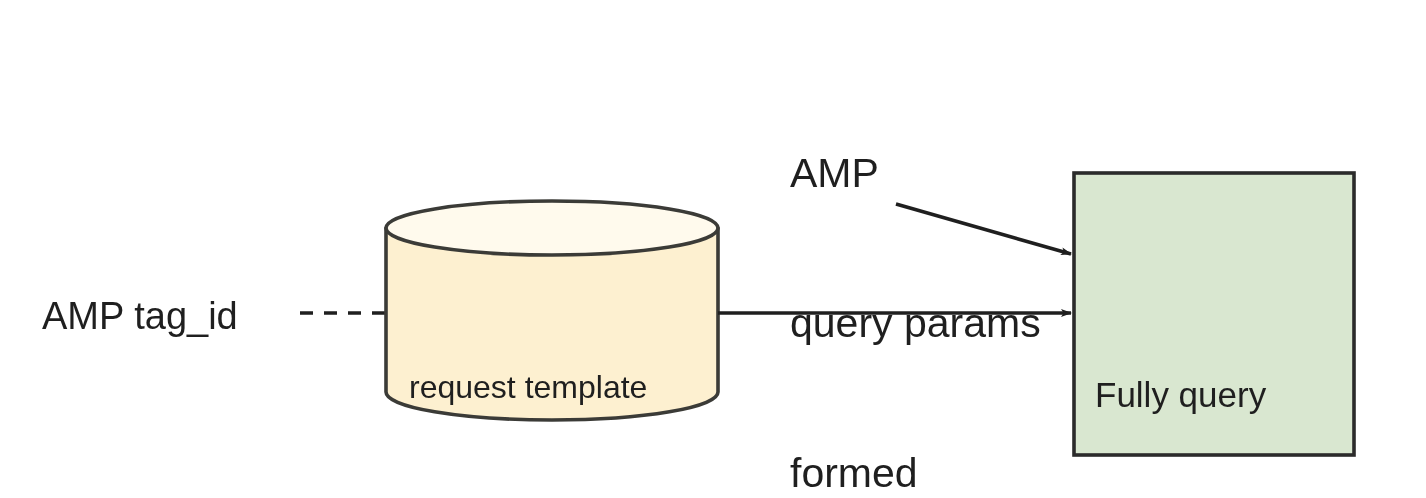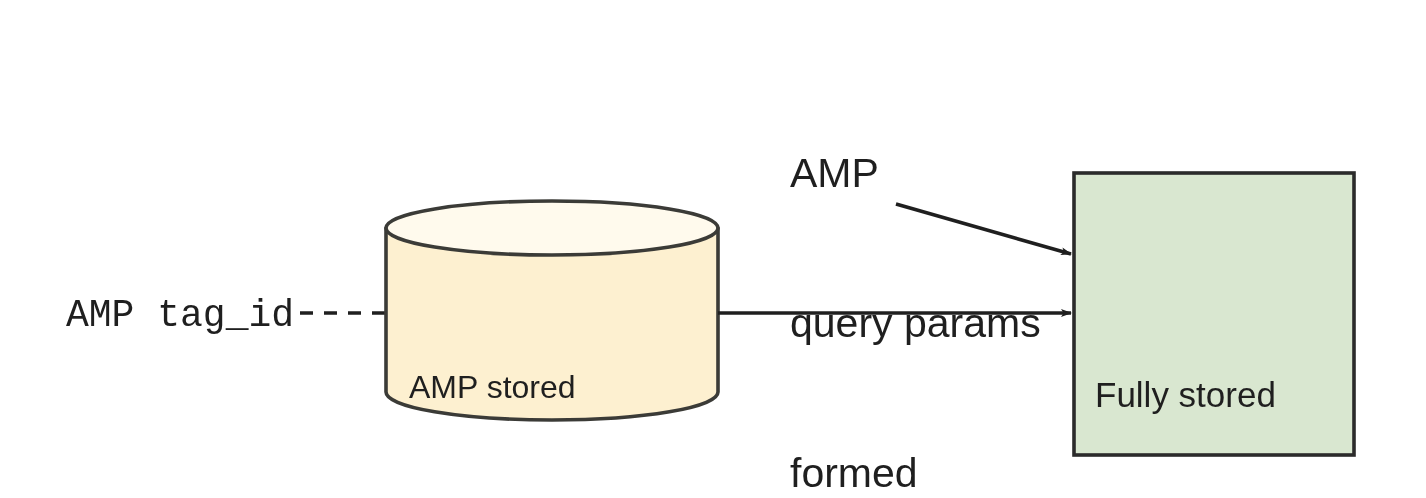--- a/index.html
+++ b/index.html
@@ -31,10 +31,9 @@
     white-space: pre;
   }
   #label-tag-id {
-    left: 66px;
+    left: 42px;
     top: 294px;
     font-size: 38px;
-    font-family: Liberation Mono, monospace;
   }
   #label-qs-params {
     left: 790px;

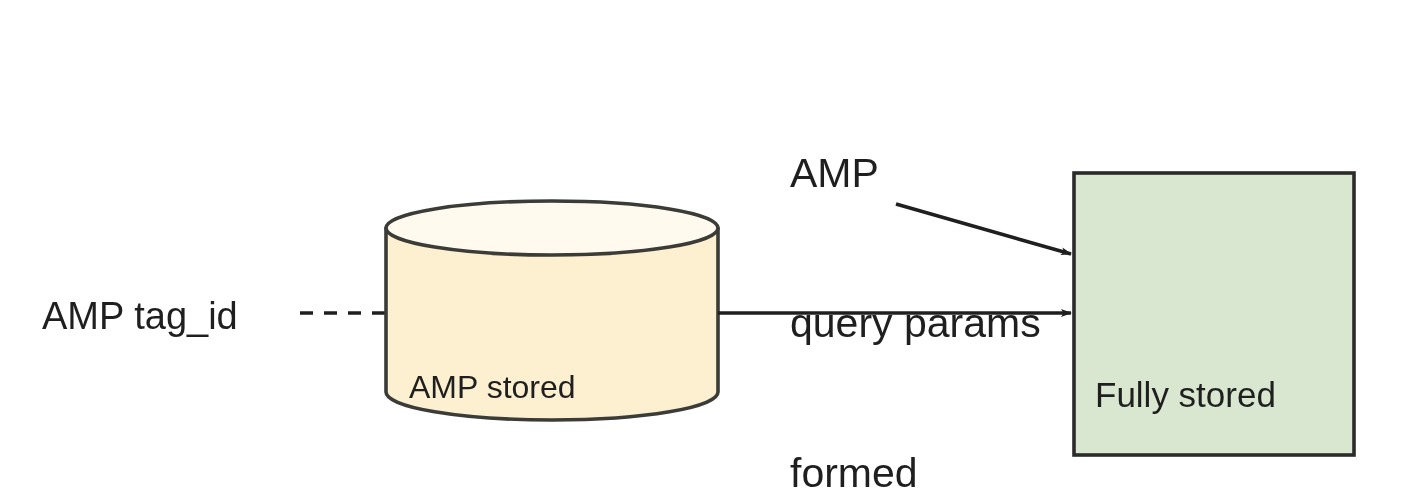--- a/index.html
+++ b/index.html
@@ -93,7 +93,6 @@
   </div>
 
   <div class="label" id="label-cylinder-text">
-    <div>AMP stored</div>
     <div>request template</div>
   </div>
 

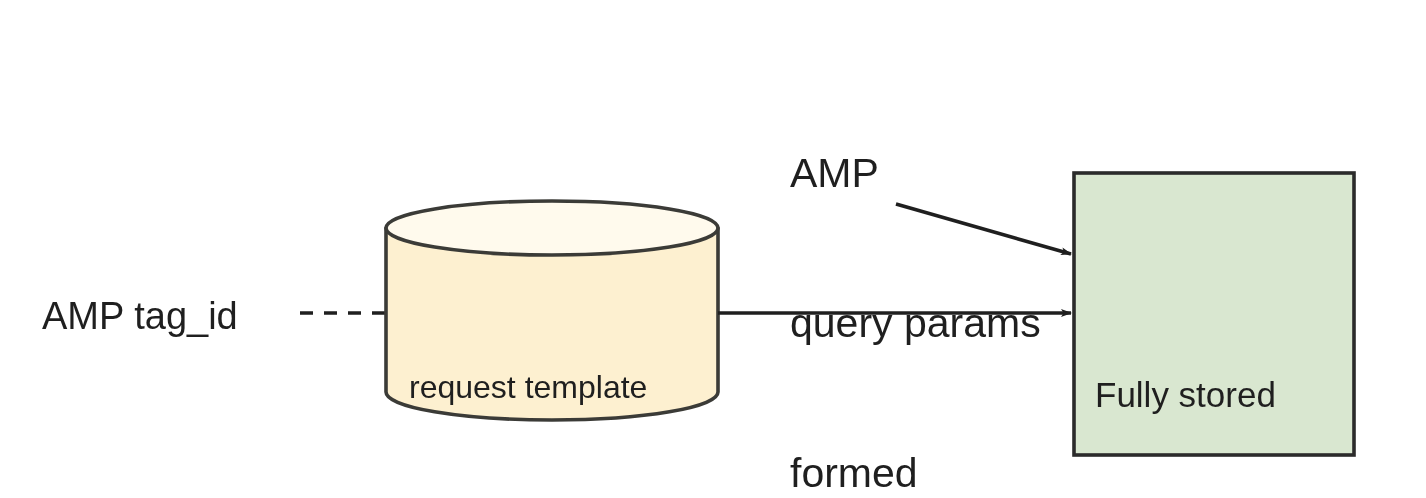--- a/index.html
+++ b/index.html
@@ -97,7 +97,7 @@
   </div>
 
   <div class="label" id="label-ortb-text">
-    <div>Fully stored</div>
+    <div>Fully query</div>
     
   </div>
 

